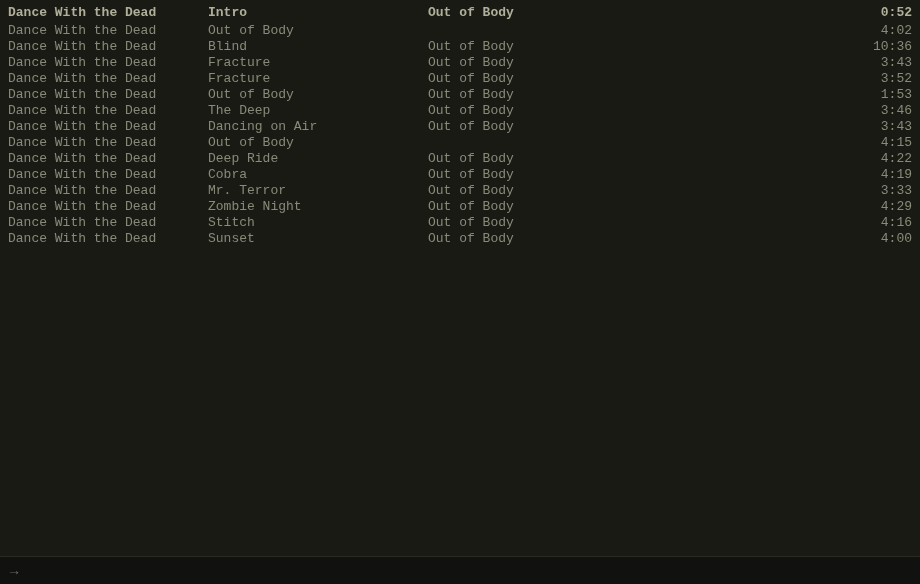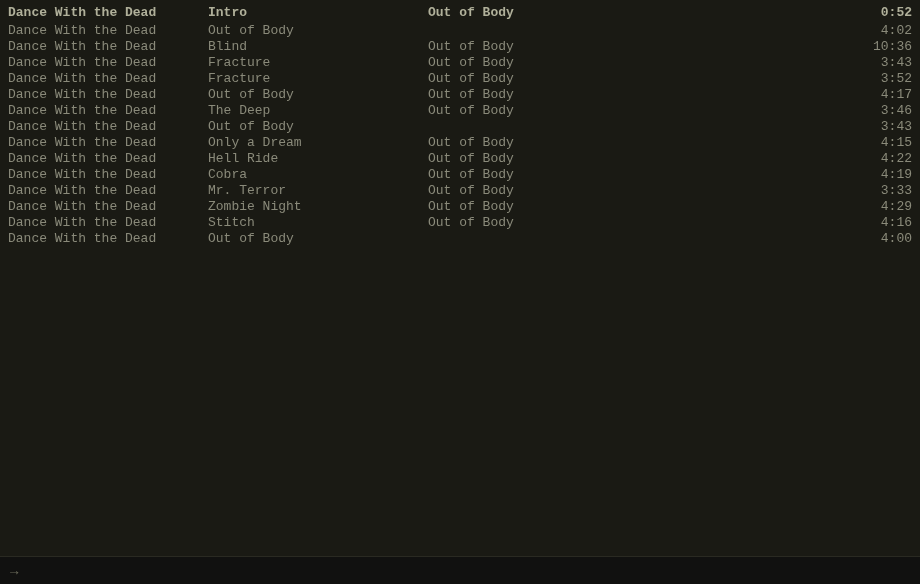--- a/index.html
+++ b/index.html
@@ -123,7 +123,7 @@
       <span class="col-artist">Dance With the Dead</span>
       <span class="col-title">Out of Body</span>
       <span class="col-album">Out of Body</span>
-      <span class="col-duration">4:17</span>
+      <span class="col-duration">1:53</span>
     </div>
     <div class="track-row">
       <span class="col-artist">Dance With the Dead</span>

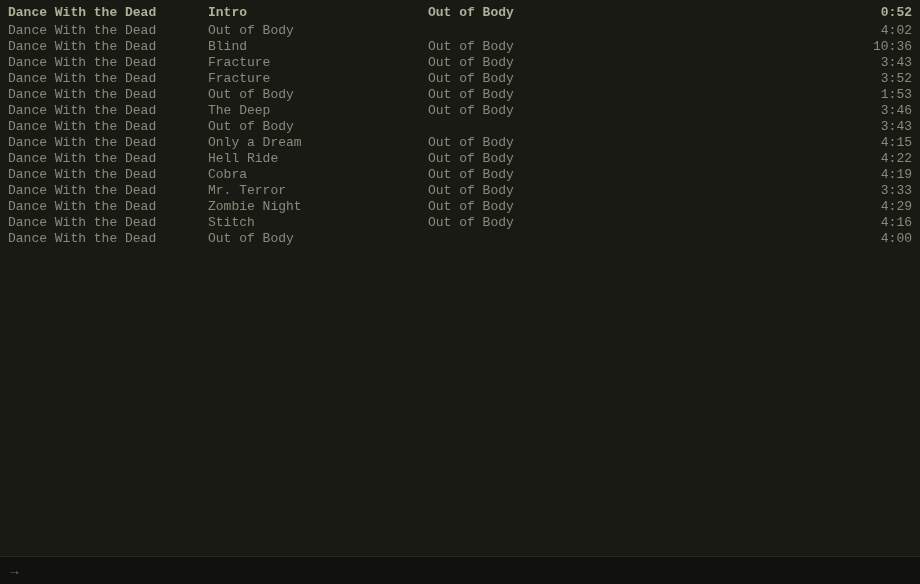--- a/index.html
+++ b/index.html
@@ -133,6 +133,7 @@
     </div>
     <div class="track-row">
       <span class="col-artist">Dance With the Dead</span>
+      <span class="col-title">Dancing on Air</span>
       <span class="col-album">Out of Body</span>
       <span class="col-duration">3:43</span>
     </div>

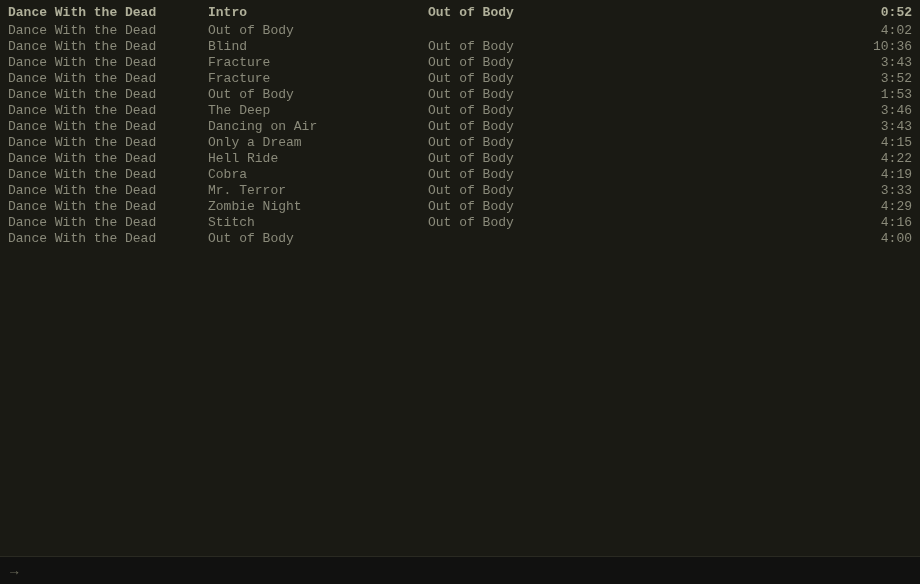--- a/index.html
+++ b/index.html
@@ -139,7 +139,6 @@
     </div>
     <div class="track-row">
       <span class="col-artist">Dance With the Dead</span>
-      <span class="col-title">Only a Dream</span>
       <span class="col-album">Out of Body</span>
       <span class="col-duration">4:15</span>
     </div>

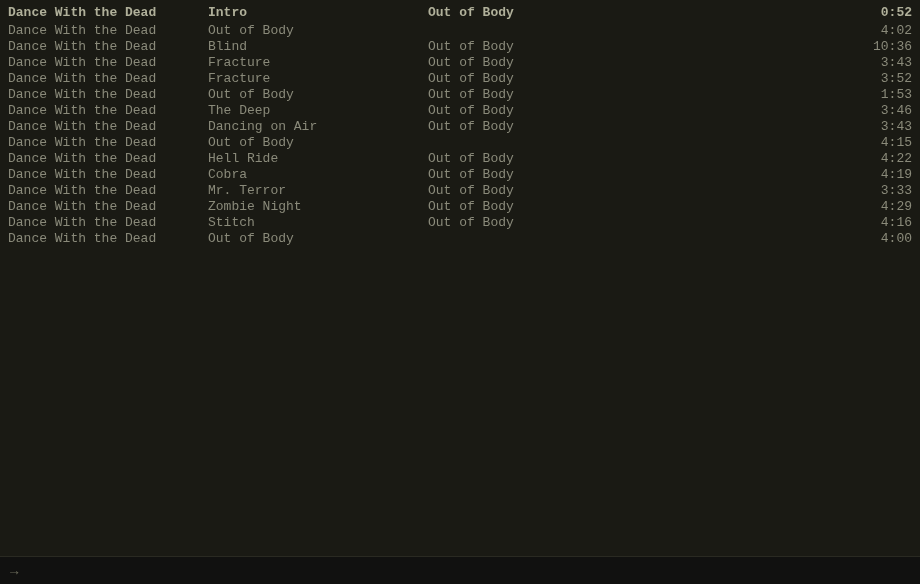--- a/index.html
+++ b/index.html
@@ -144,7 +144,7 @@
     </div>
     <div class="track-row">
       <span class="col-artist">Dance With the Dead</span>
-      <span class="col-title">Hell Ride</span>
+      <span class="col-title">Deep Ride</span>
       <span class="col-album">Out of Body</span>
       <span class="col-duration">4:22</span>
     </div>

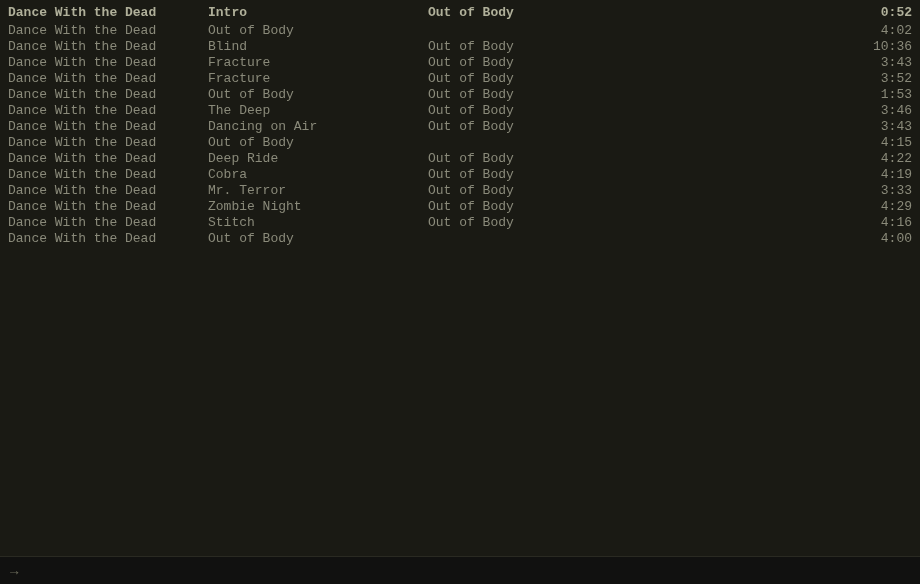--- a/index.html
+++ b/index.html
@@ -174,6 +174,7 @@
     </div>
     <div class="track-row">
       <span class="col-artist">Dance With the Dead</span>
+      <span class="col-title">Sunset</span>
       <span class="col-album">Out of Body</span>
       <span class="col-duration">4:00</span>
     </div>

